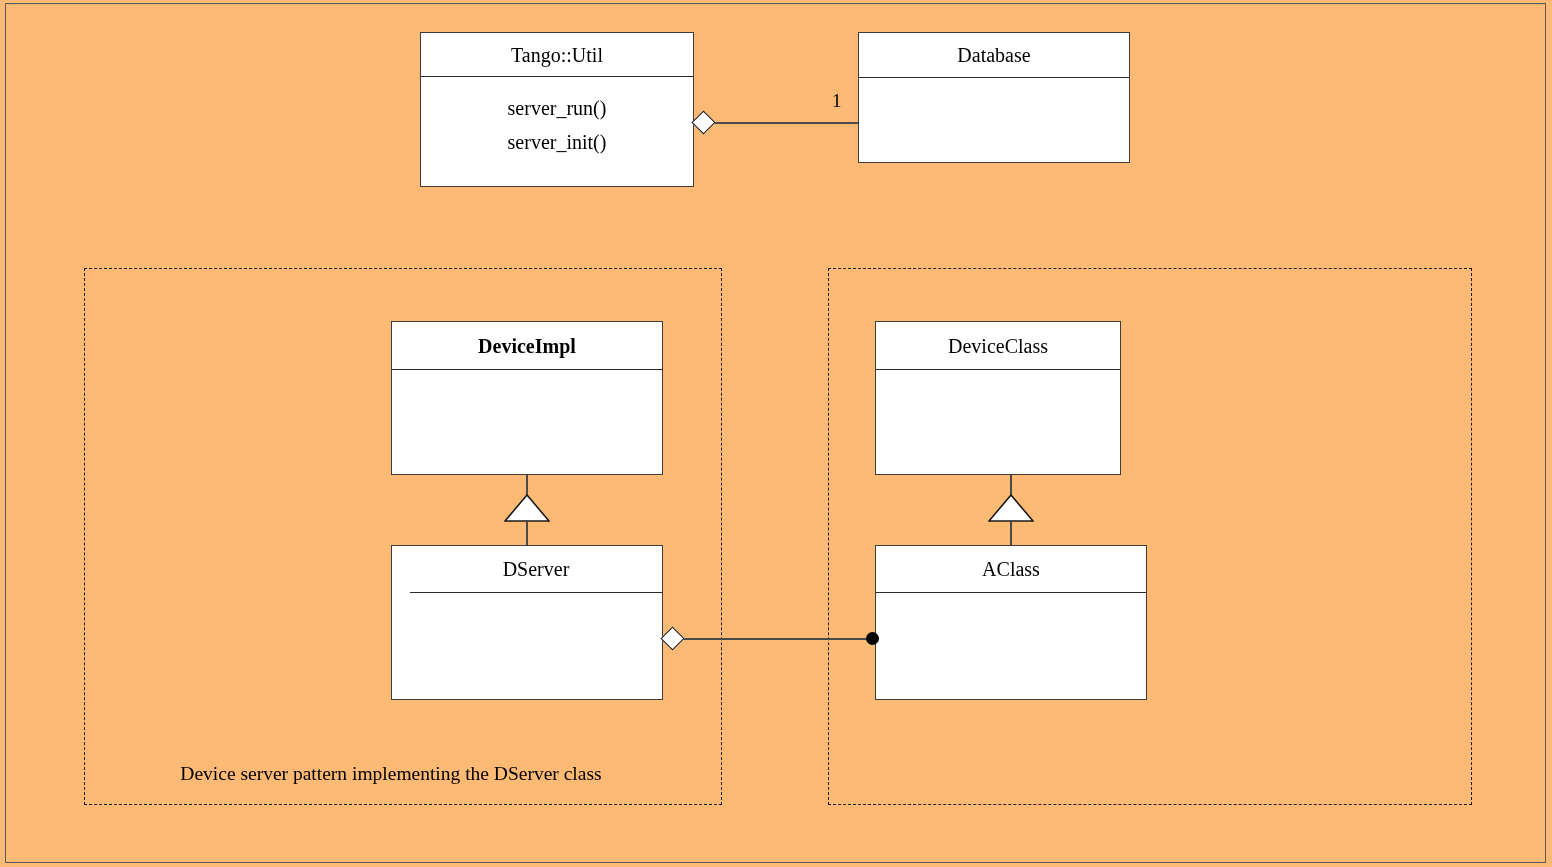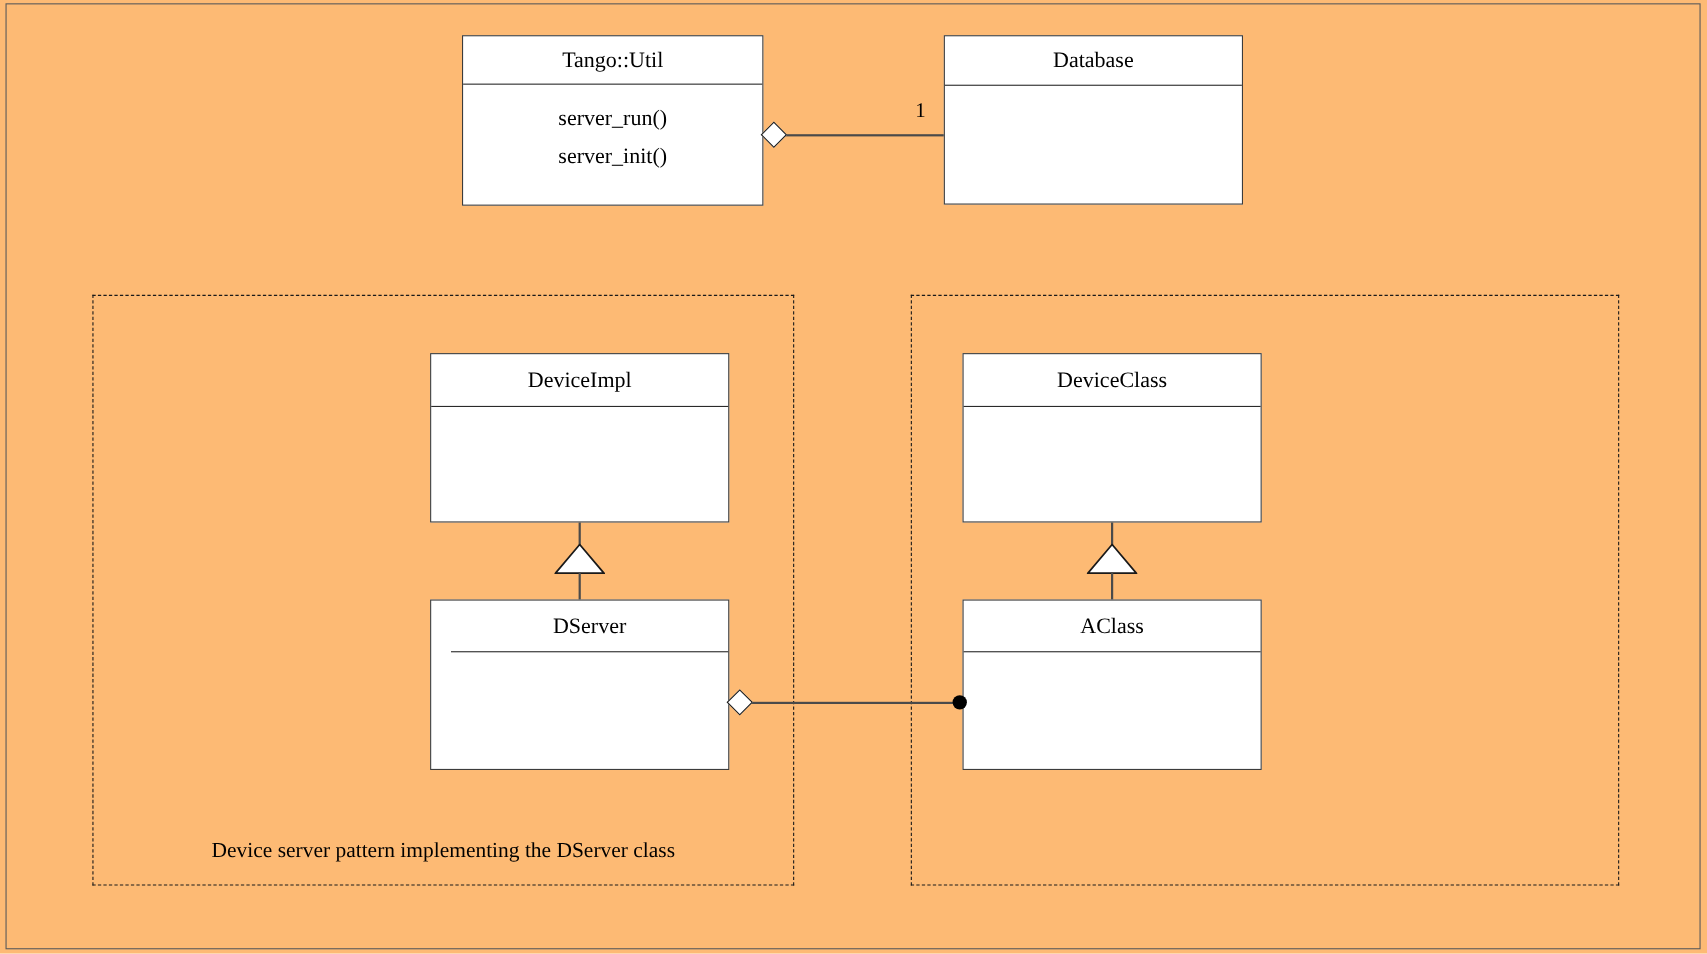--- a/index.html
+++ b/index.html
@@ -127,7 +127,7 @@
   <div class="diamond" style="left:695px; top:114px;"></div>
   <div class="multiplicity" style="left:832px; top:91px;">1</div>
 
-  <div class="uml-class" style="left:858px; top:32px; width:272px; height:154px;">
+  <div class="uml-class" style="left:858px; top:32px; width:272px; height:131px;">
     <div class="class-name" style="height:45px;">Database</div>
     <div class="class-body"></div>
   </div>

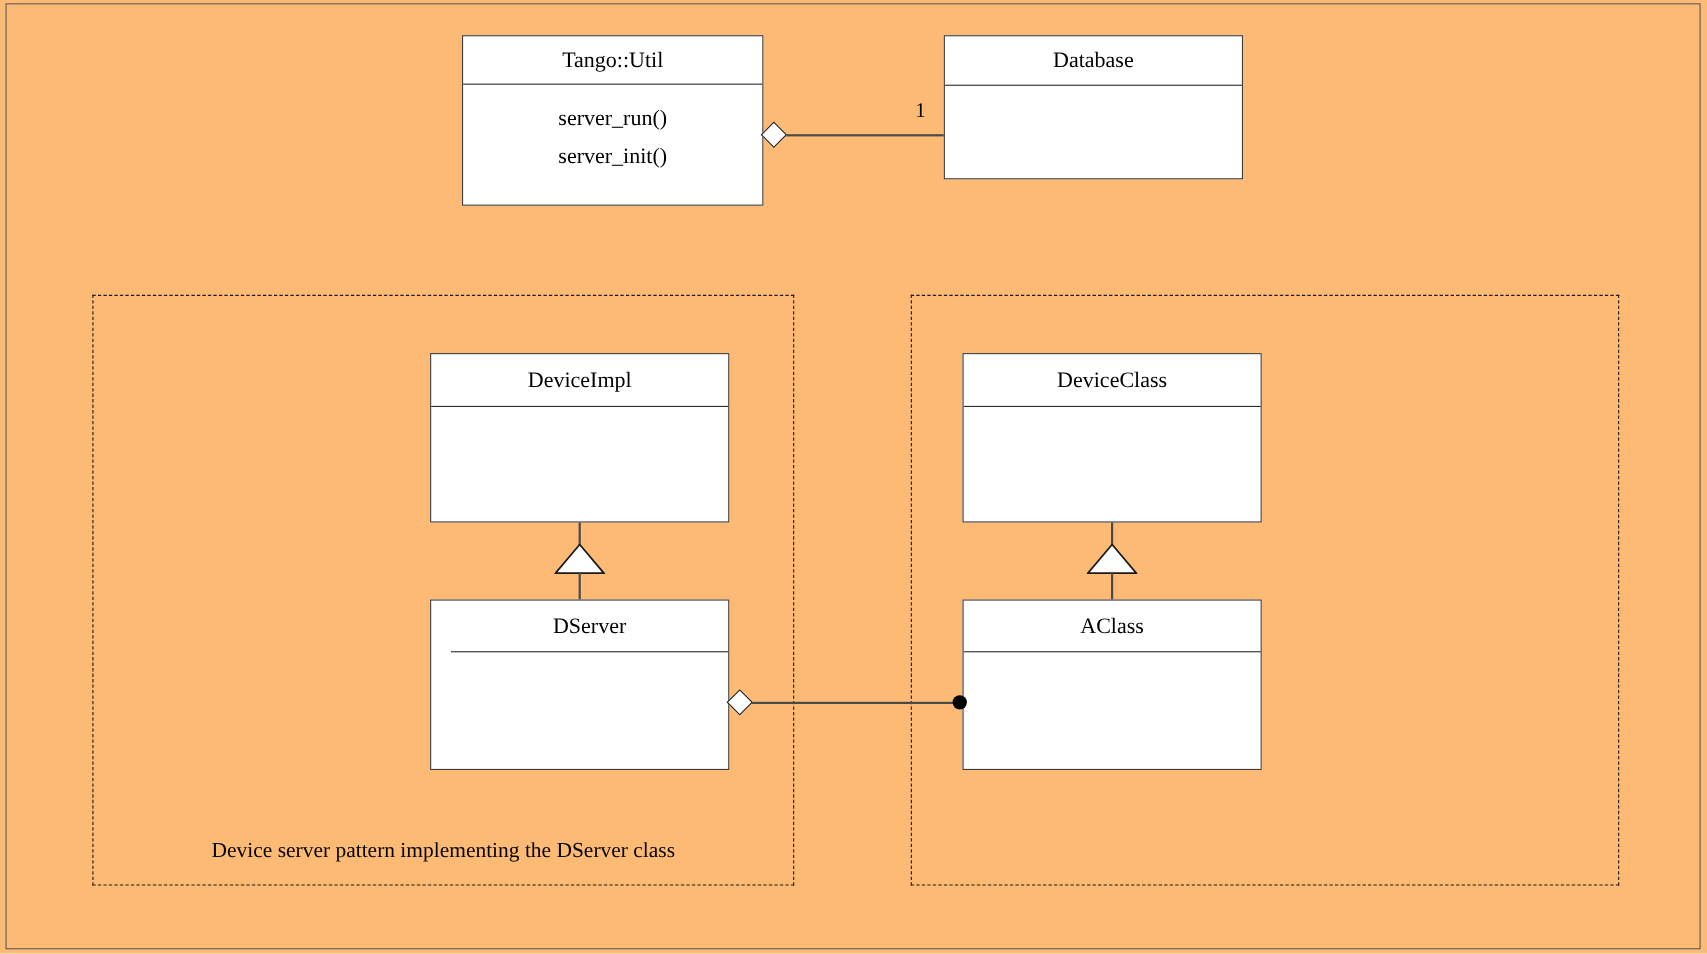--- a/index.html
+++ b/index.html
@@ -135,7 +135,7 @@
   <div class="group-region" style="left:84px; top:268px; width:638px; height:537px;"></div>
 
   <div class="uml-class" style="left:391px; top:321px; width:272px; height:154px;">
-    <div class="class-name" style="height:48px;">DeviceImpl</div>
+    <div class="class-name" style="height:48px;font-weight:bold;">DeviceImpl</div>
     <div class="class-body"></div>
   </div>
 

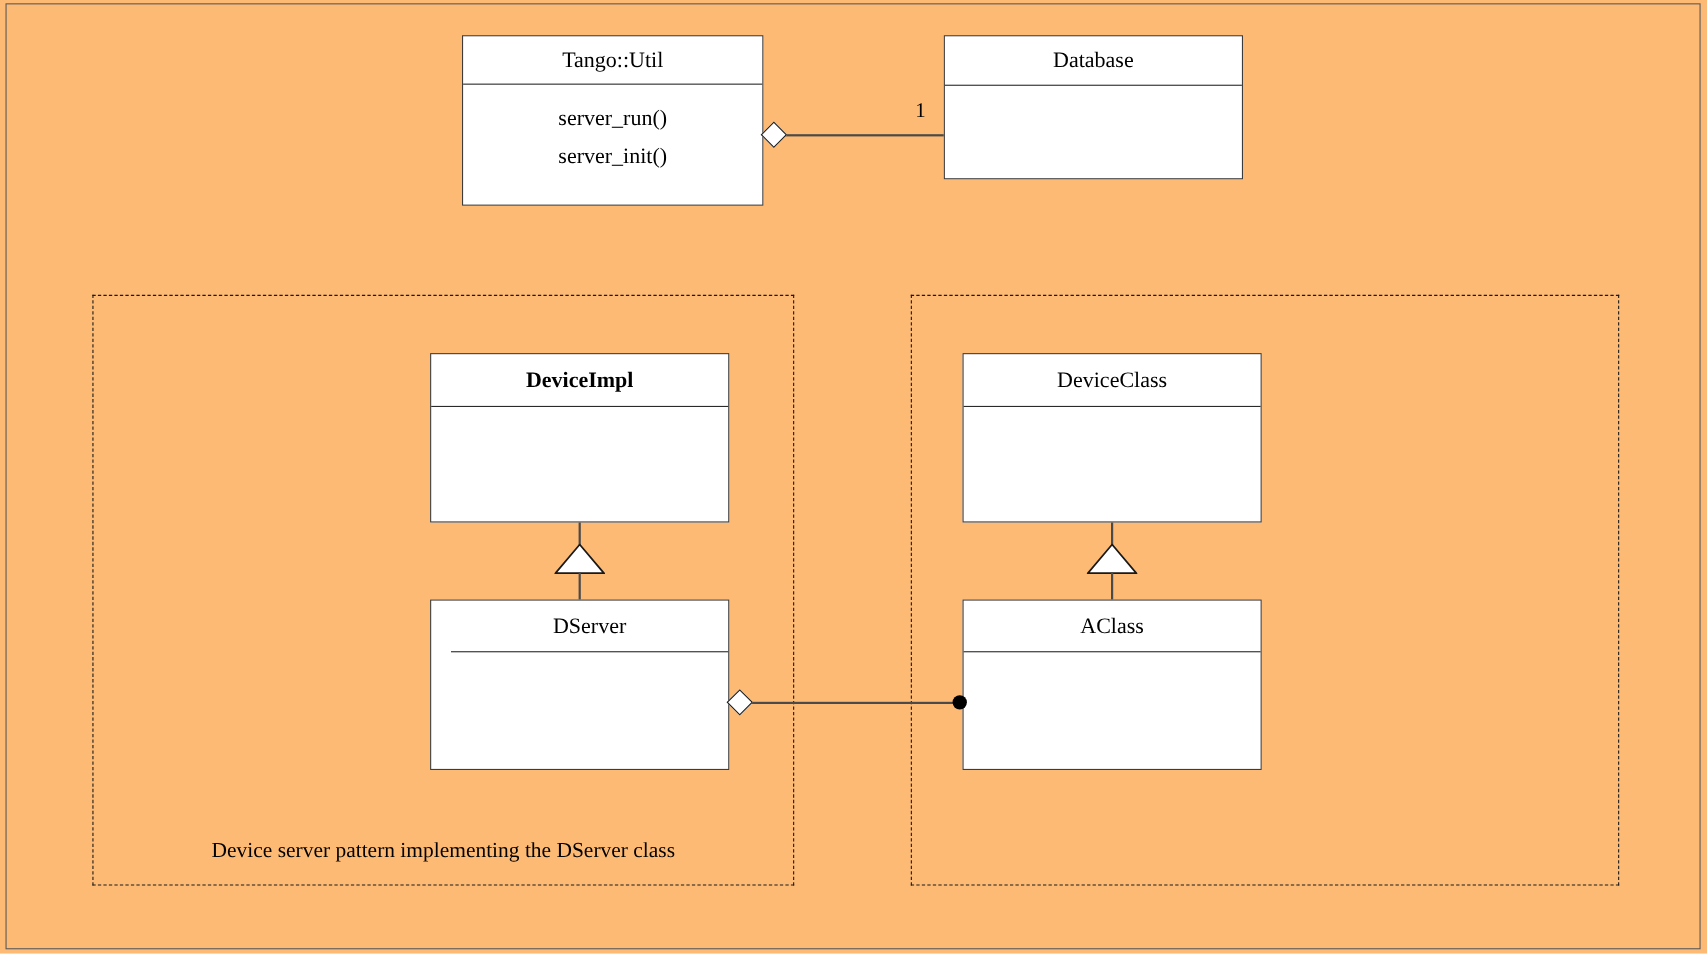--- a/index.html
+++ b/index.html
@@ -156,7 +156,7 @@
 
   <div class="group-region" style="left:828px; top:268px; width:644px; height:537px;"></div>
 
-  <div class="uml-class" style="left:875px; top:321px; width:272px; height:154px;">
+  <div class="uml-class" style="left:875px; top:321px; width:246px; height:154px;">
     <div class="class-name" style="height:48px;">DeviceClass</div>
     <div class="class-body"></div>
   </div>

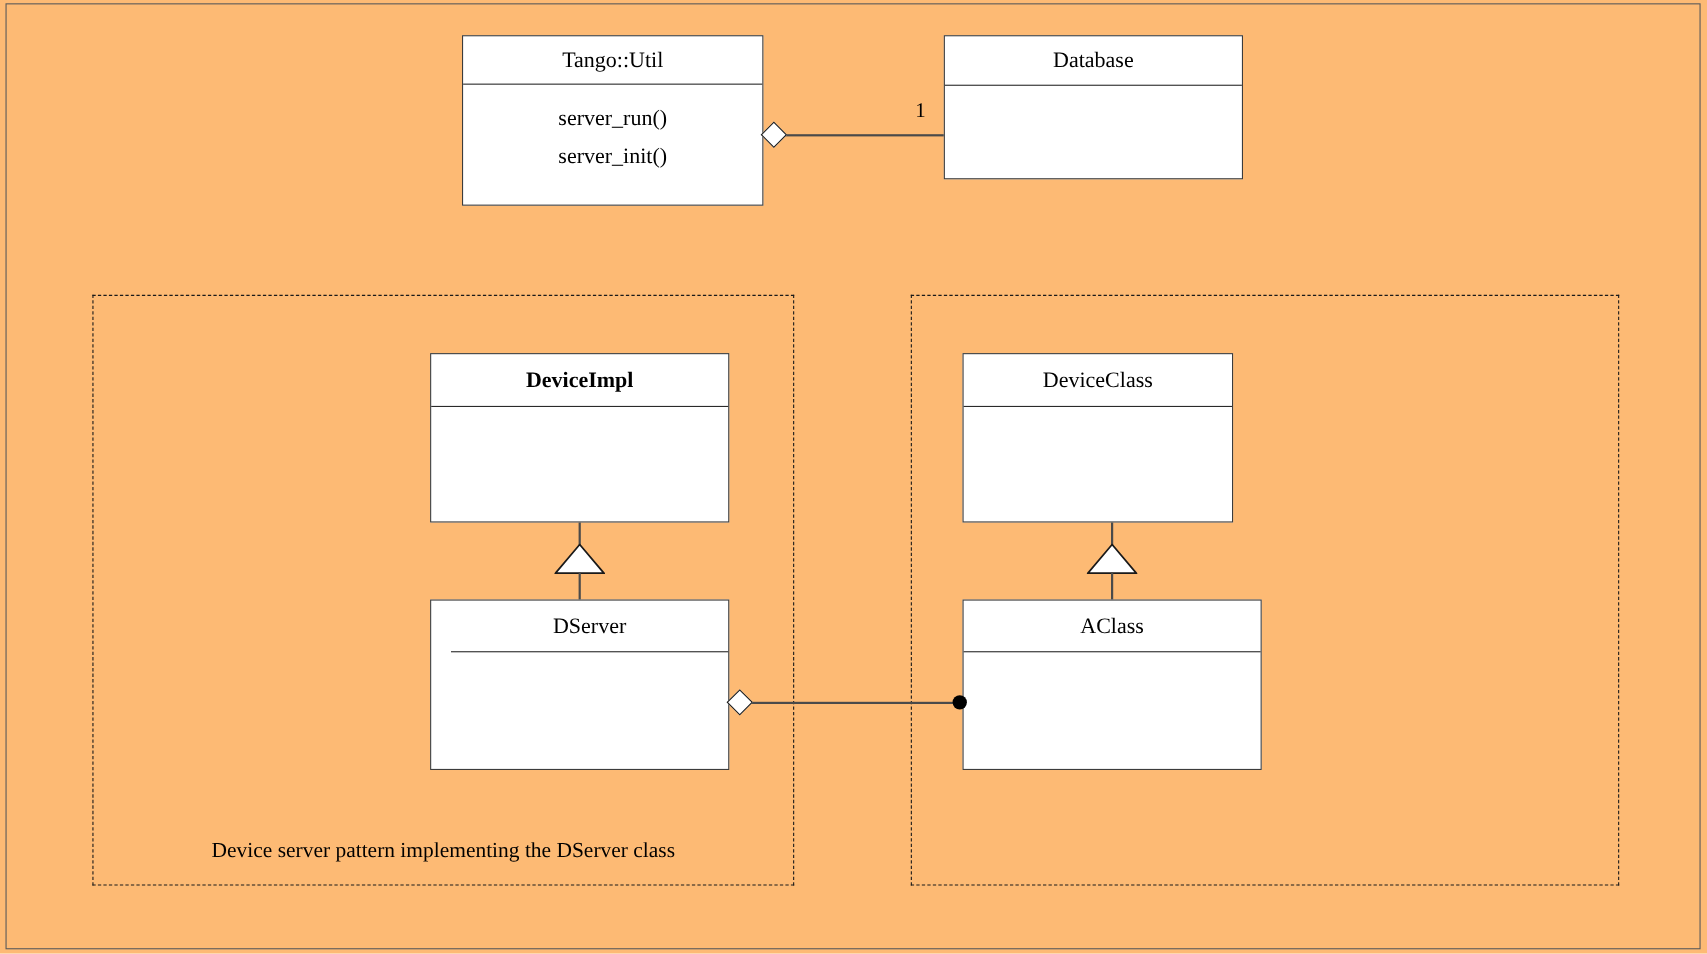--- a/index.html
+++ b/index.html
@@ -152,7 +152,7 @@
     <div class="class-body"></div>
   </div>
 
-  <div class="group-caption" style="left:84px; top:762px; width:638px;font-family:Liberation Serif, serif;">Device server pattern implementing the DServer class</div>
+  <div class="group-caption" style="left:72px; top:762px; width:638px;font-family:Liberation Serif, serif;">Device server pattern implementing the DServer class</div>
 
   <div class="group-region" style="left:828px; top:268px; width:644px; height:537px;"></div>
 

